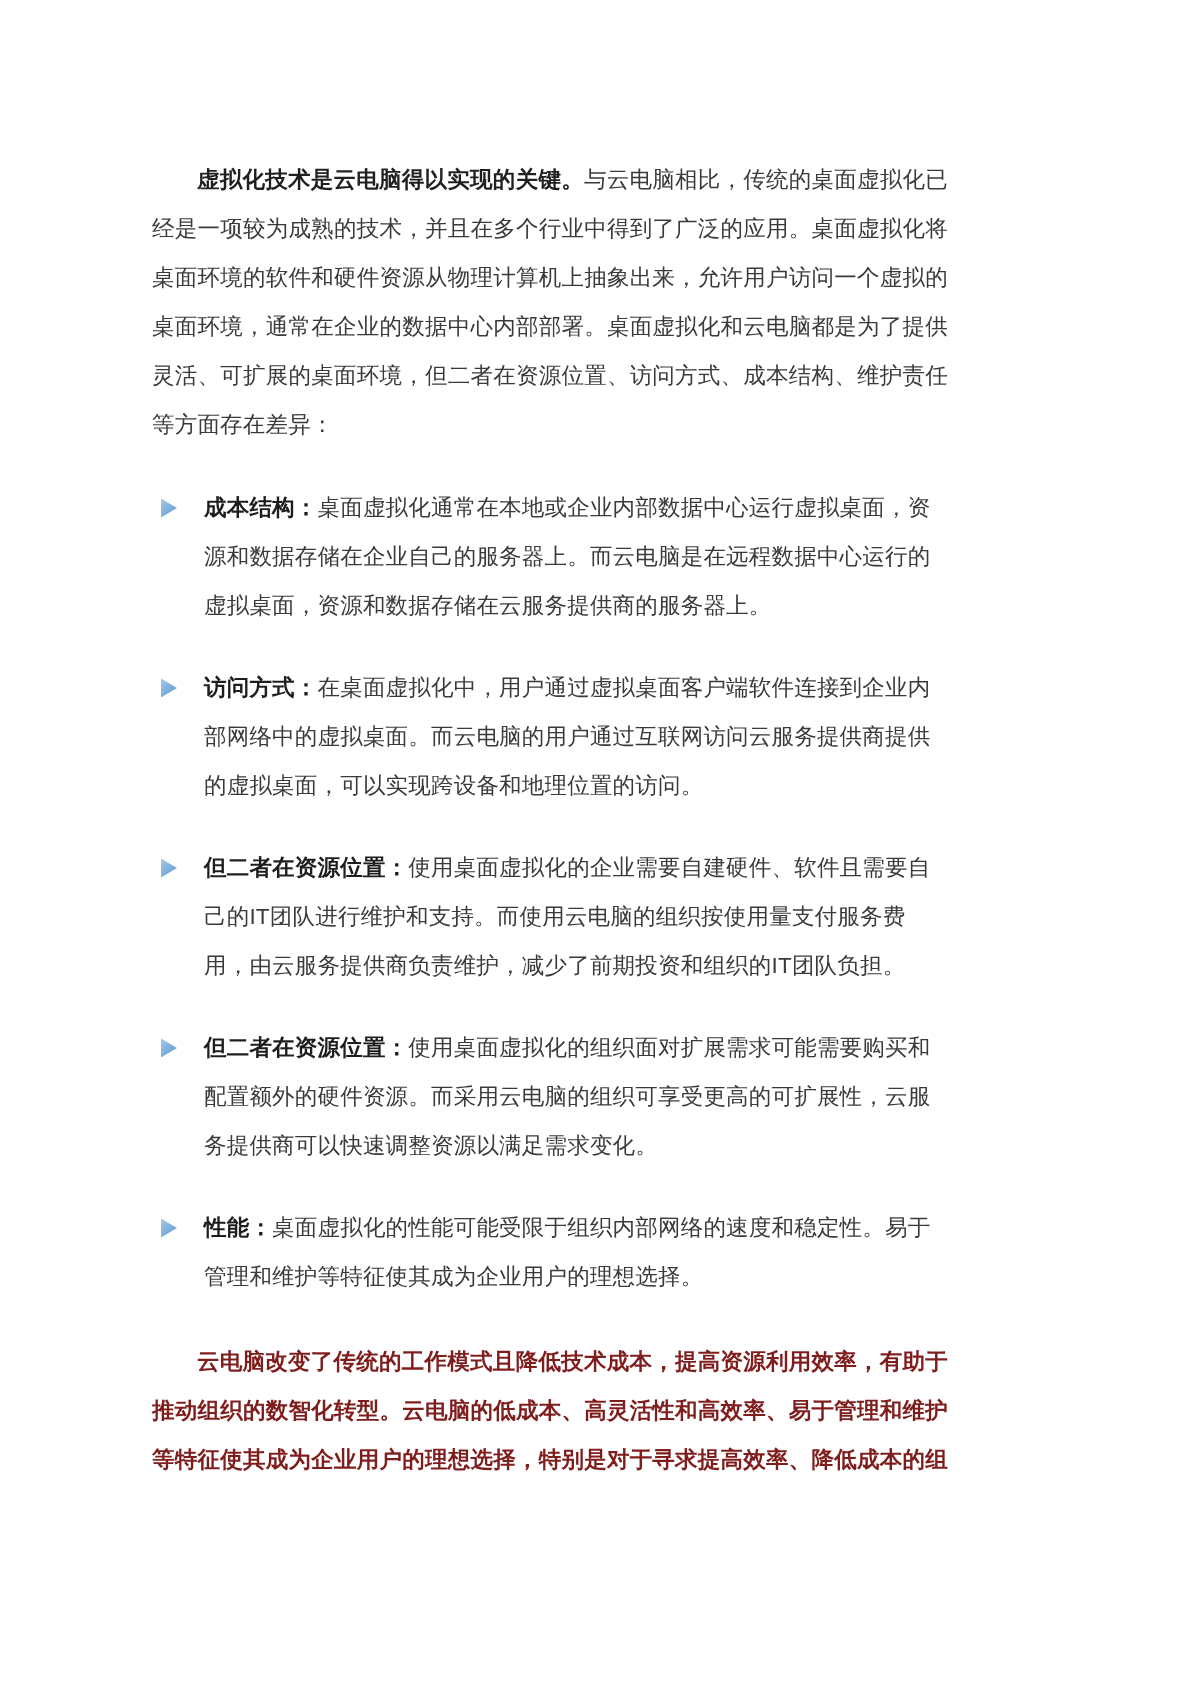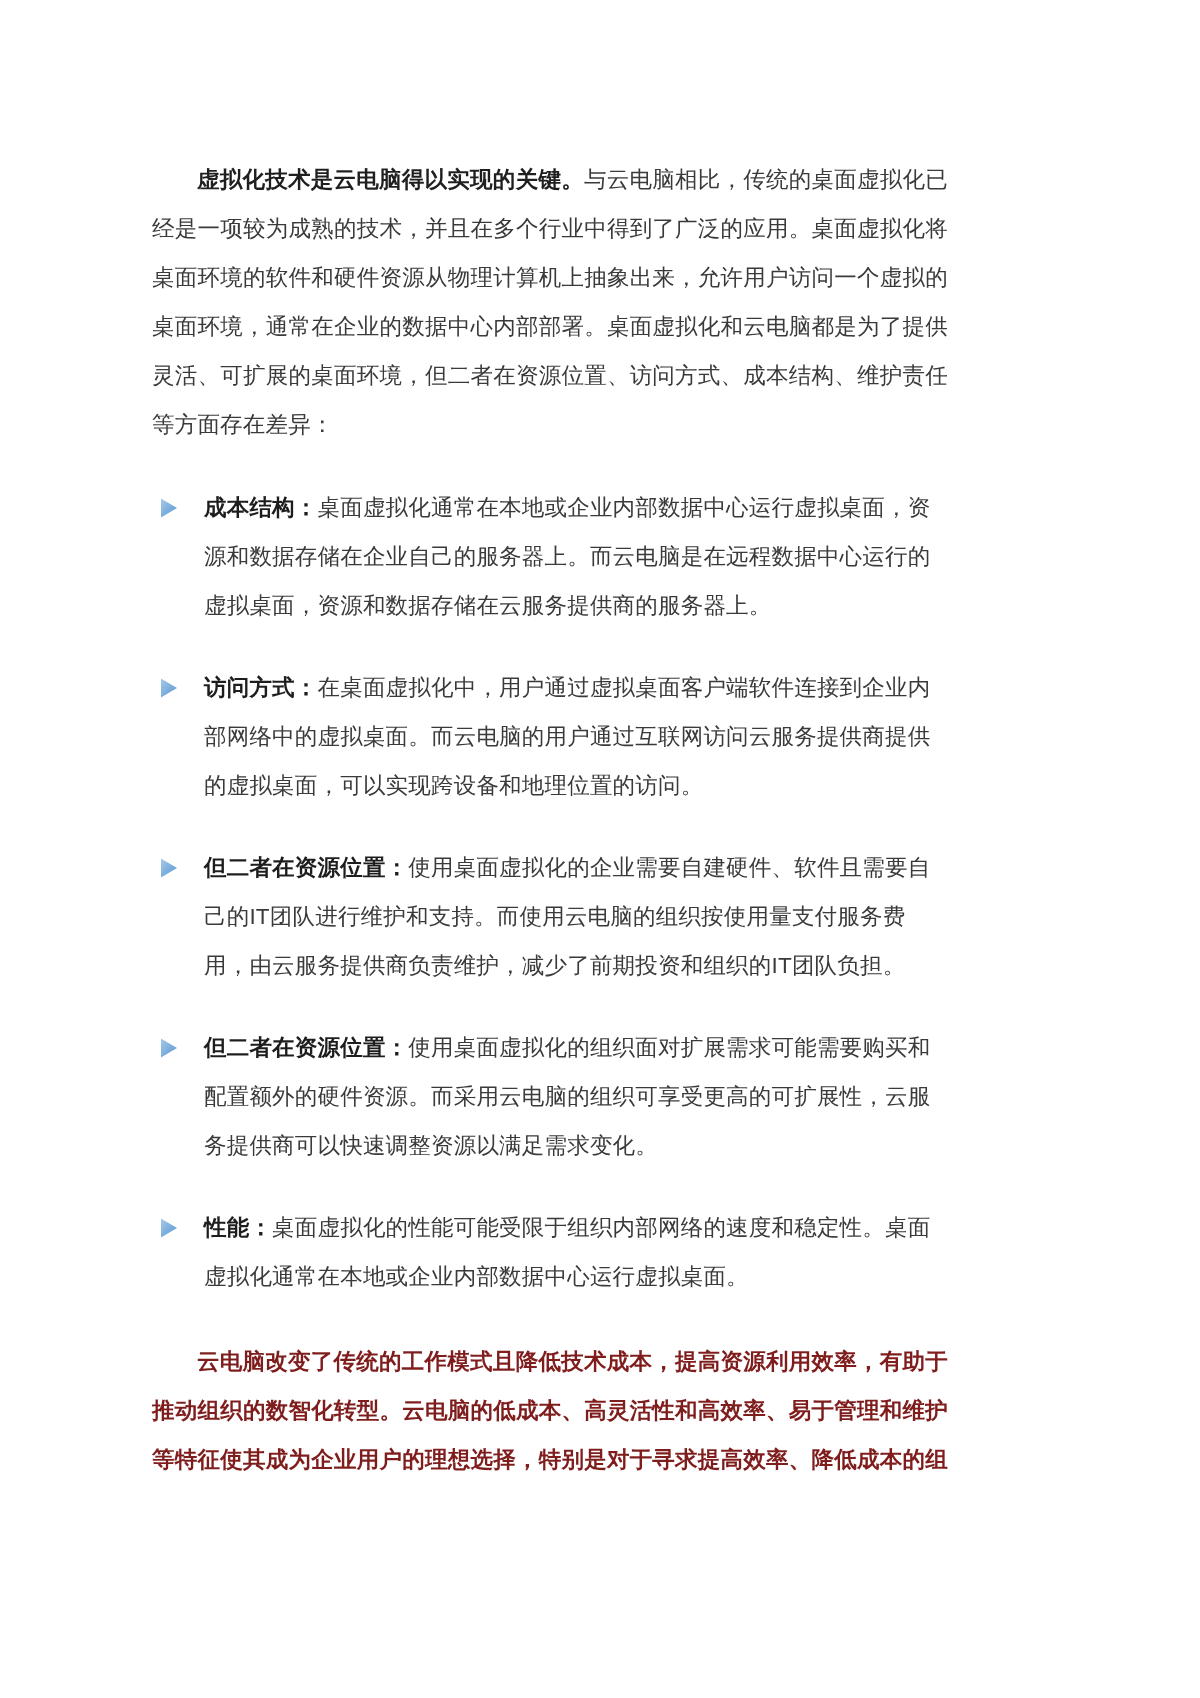--- a/index.html
+++ b/index.html
@@ -210,7 +210,7 @@
             <polygon points="3,1.5 19,11 3,20.5" fill="url(#bg5)"></polygon>
           </svg>
         </span>
-        <span class="bullet-text"><span class="bullet-term">性能：</span><span>桌面虚拟化的性能可能受限于组织内部网络的速度和稳定性。桌面虚拟化通常在本地或企业内部数据中心运行虚拟桌面。</span></span>
+        <span class="bullet-text"><span class="bullet-term">性能：</span><span>桌面虚拟化的性能可能受限于组织内部网络的速度和稳定性。易于管理和维护等特征使其成为企业用户的理想选择。</span></span>
       </li>
 
     </ul>

